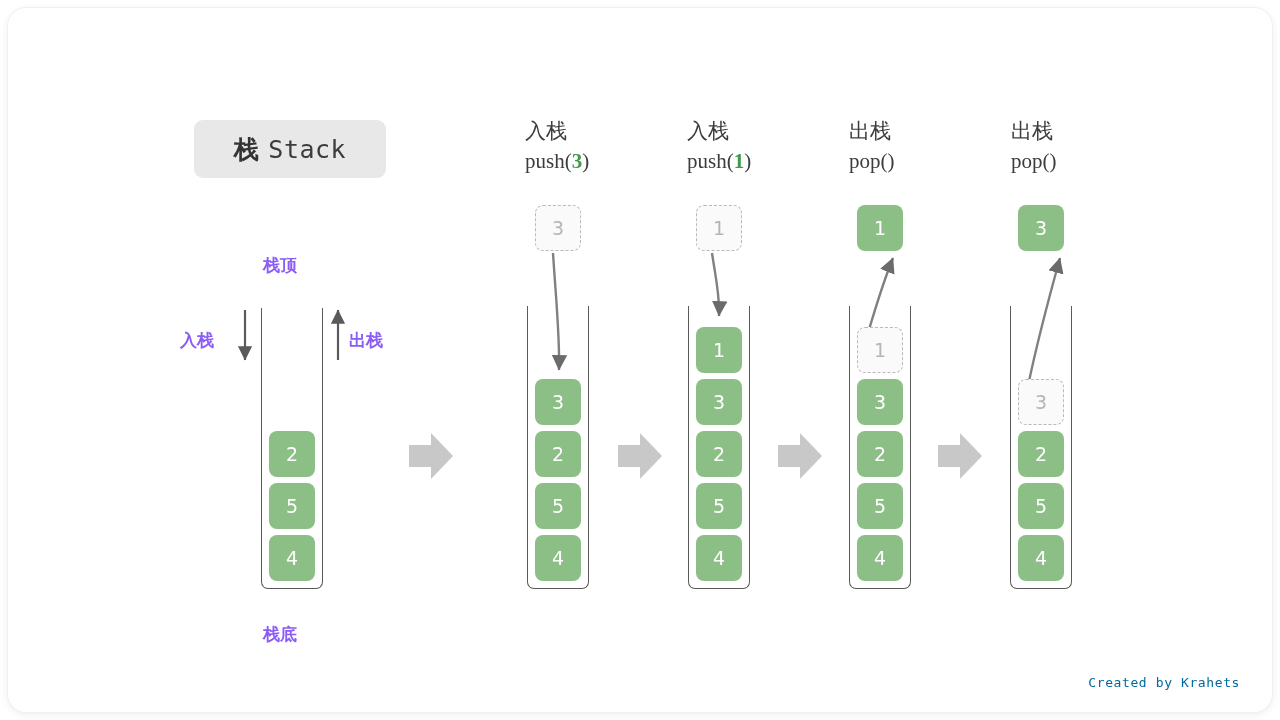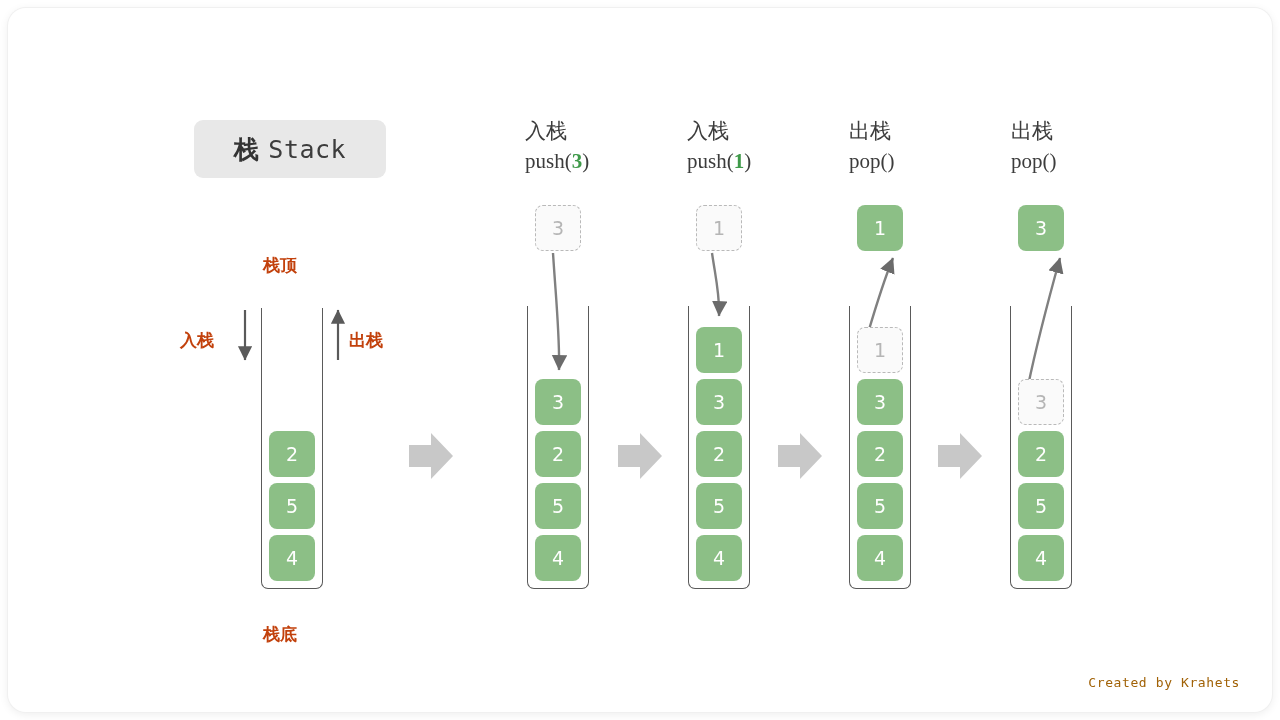--- a/index.html
+++ b/index.html
@@ -65,7 +65,7 @@
     font-family: Liberation Serif, serif;
     font-weight: bold;
     font-size: 17px;
-    color: #c2410c;
+    color: #8b5cf6;
     white-space: nowrap;
   }
 

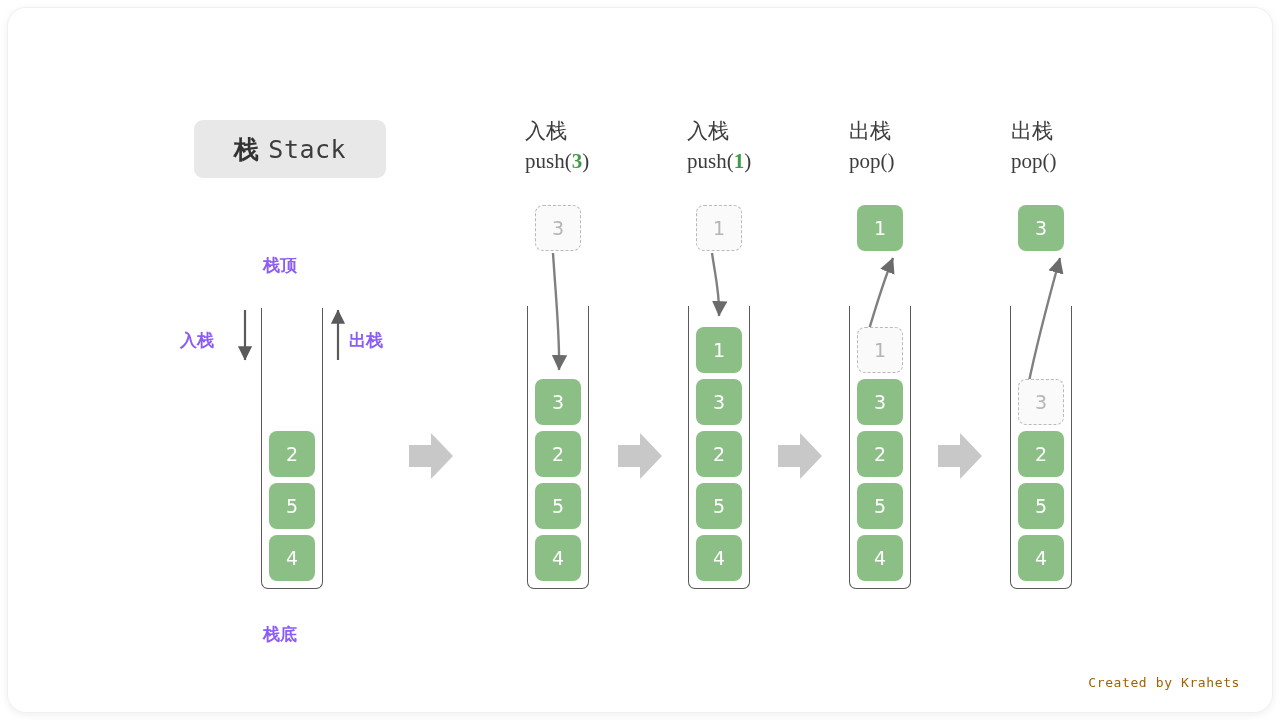--- a/index.html
+++ b/index.html
@@ -132,7 +132,7 @@
     bottom: 22px;
     font-family: "DejaVu Sans Mono", monospace;
     font-size: 13px;
-    color: #a16207;
+    color: #0369a1;
     letter-spacing: 0.6px;
   }
 

